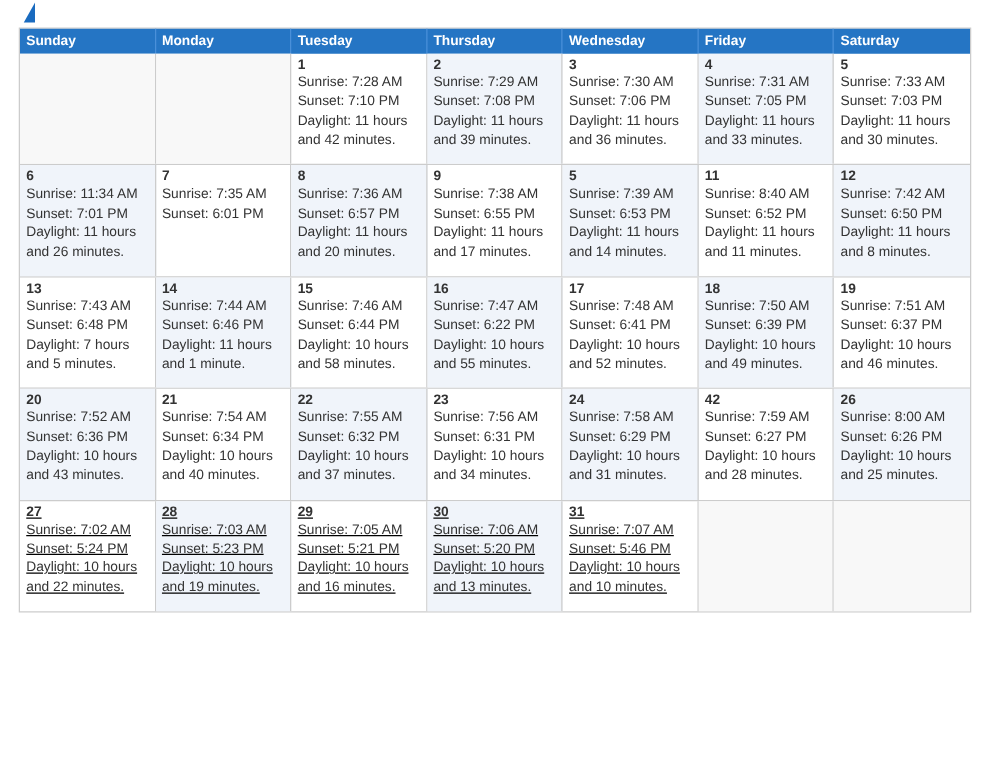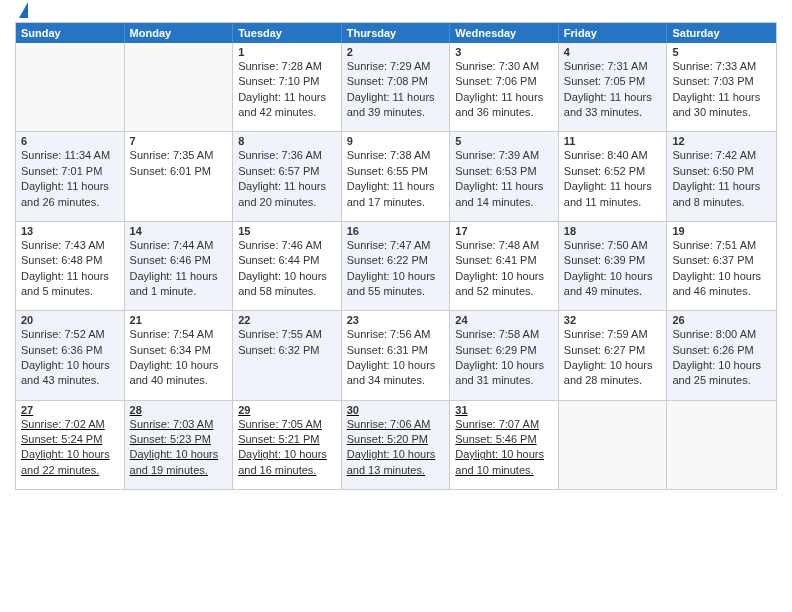--- a/index.html
+++ b/index.html
@@ -238,7 +238,7 @@
             <div class="day-info">
               <div>Sunrise: 7:43 AM</div>
               <div>Sunset: 6:48 PM</div>
-              <div>Daylight: 11 hours and 5 minutes.</div>
+              <div>Daylight: 7 hours and 5 minutes.</div>
             </div>
           </div>
           <div class="cal-cell alt-bg">

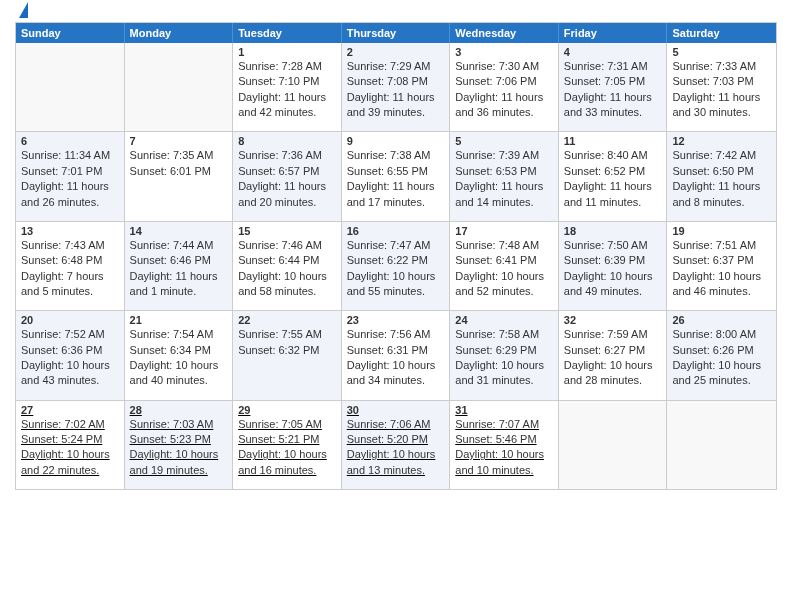--- a/index.html
+++ b/index.html
@@ -331,7 +331,7 @@
             </div>
           </div>
           <div class="cal-cell">
-            <div class="day-num">32</div>
+            <div class="day-num">42</div>
             <div class="day-info">
               <div>Sunrise: 7:59 AM</div>
               <div>Sunset: 6:27 PM</div>

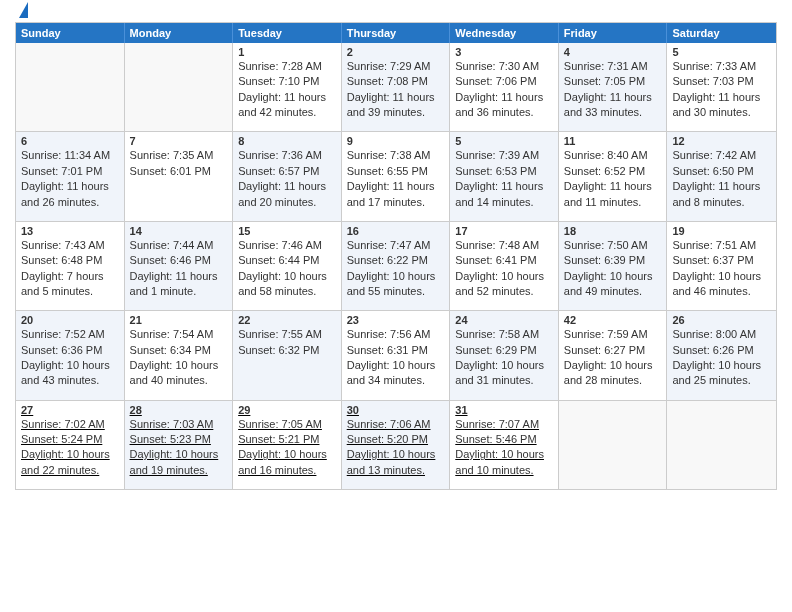--- a/index.html
+++ b/index.html
@@ -312,6 +312,7 @@
             <div class="day-info">
               <div>Sunrise: 7:55 AM</div>
               <div>Sunset: 6:32 PM</div>
+              <div>Daylight: 10 hours and 37 minutes.</div>
             </div>
           </div>
           <div class="cal-cell">

